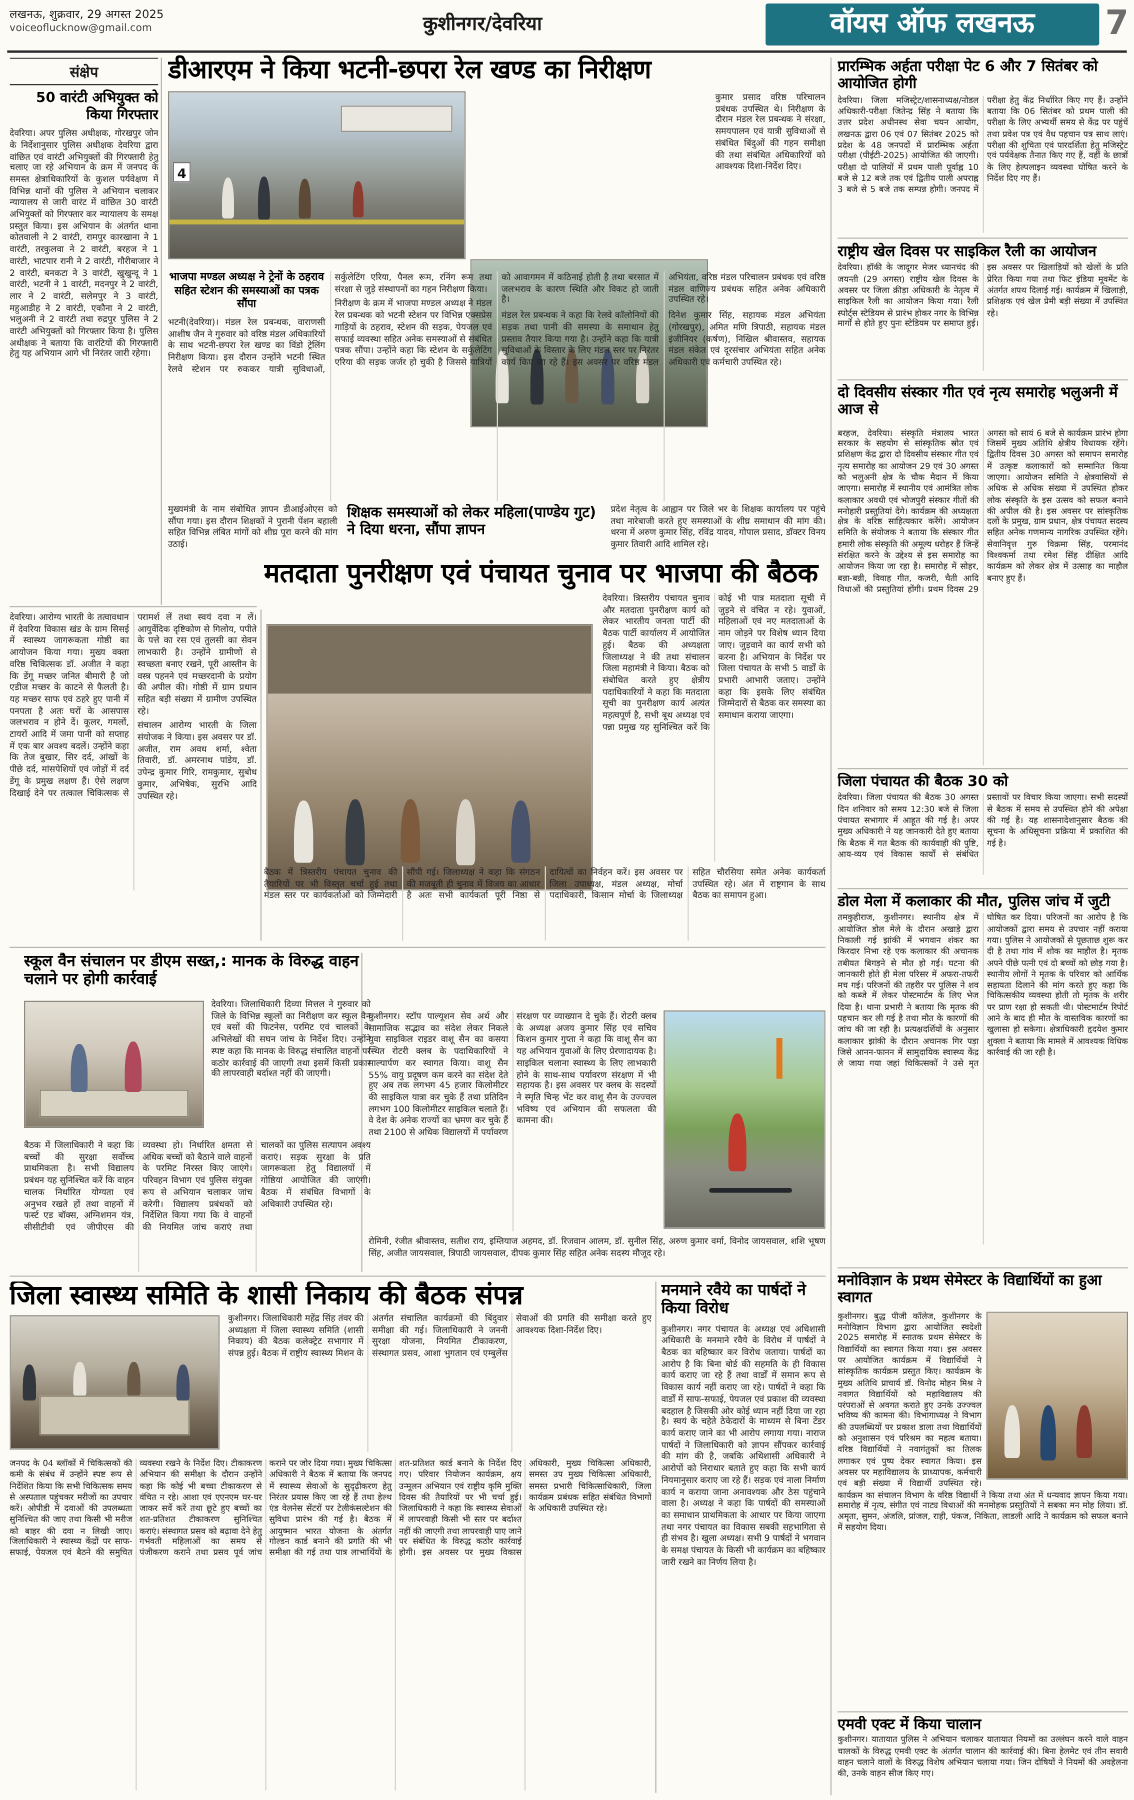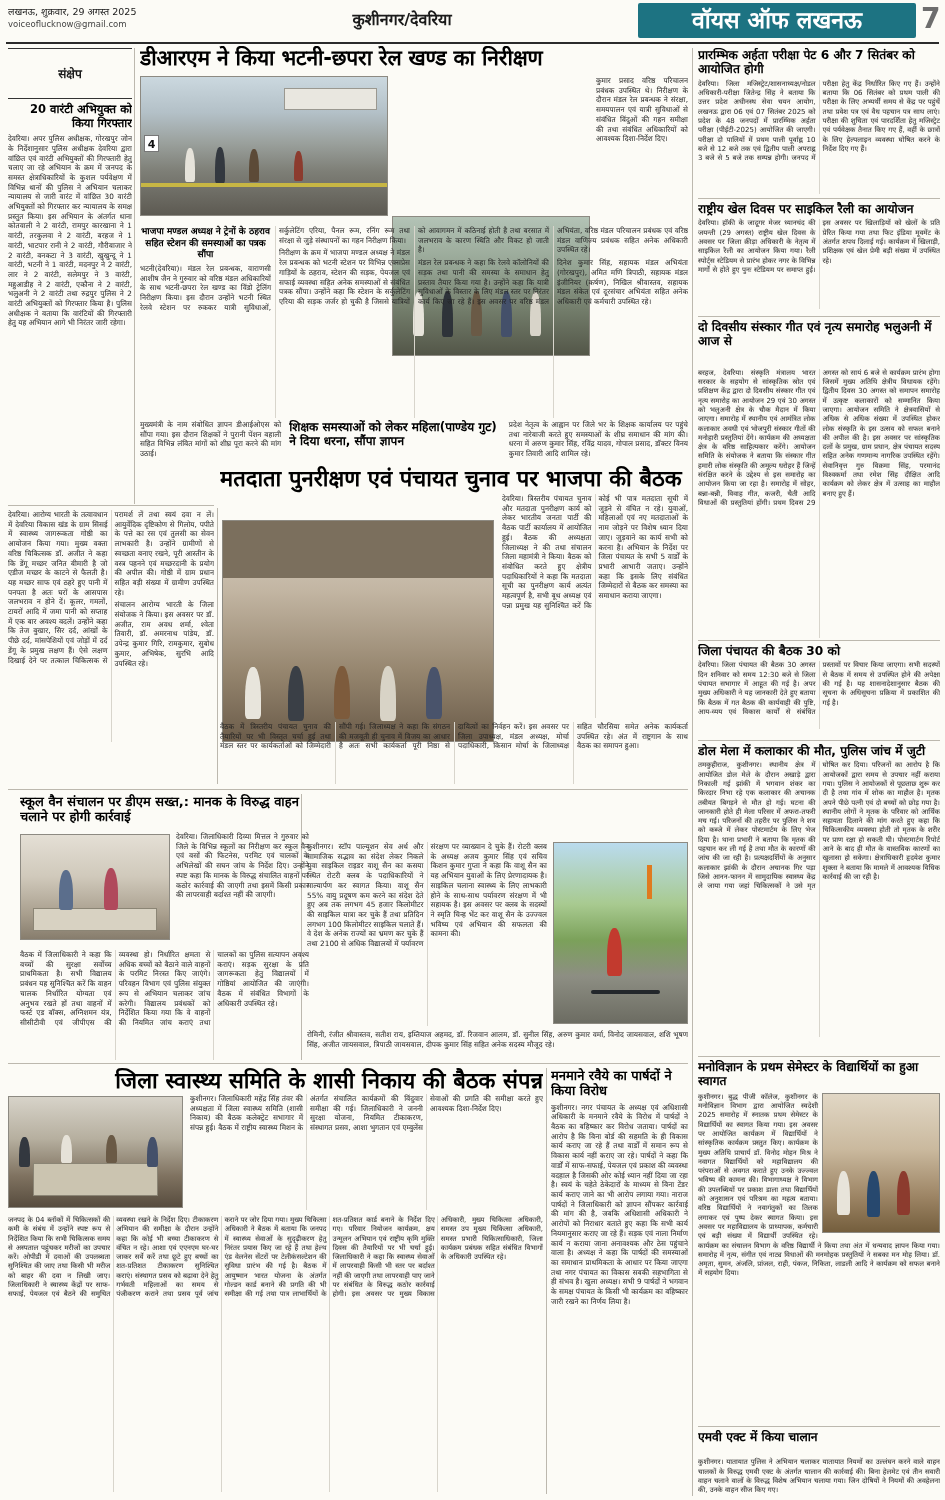--- a/index.html
+++ b/index.html
@@ -33,7 +33,7 @@
   .pline{position:absolute;left:0;right:0;height:4px;background:#d6c23d;opacity:.85}
   .tabletop{position:absolute;background:#d8d2c2;border:1px solid #8b8575}
   .masthead-brand{background:#1d7382;color:#ffffff;font-weight:bold;text-align:center;border-radius:2px}
-  .sankshep-label{font-size:12px;font-weight:bold;text-align:center;border-top:1.5px solid #333;border-bottom:1.5px solid #333;padding:16px 0;margin-bottom:4px}
+  .sankshep-label{font-size:12px;font-weight:bold;text-align:center;border-top:1.5px solid #333;border-bottom:1.5px solid #333;padding:2px 0;margin-bottom:4px}
   .col-subhead{font-weight:bold;font-size:9px;line-height:1.3;text-align:center;margin-bottom:3px;color:#000}
   .lead-col{font-size:7.3px;line-height:1.33;text-align:justify;color:#232323}
 </style>

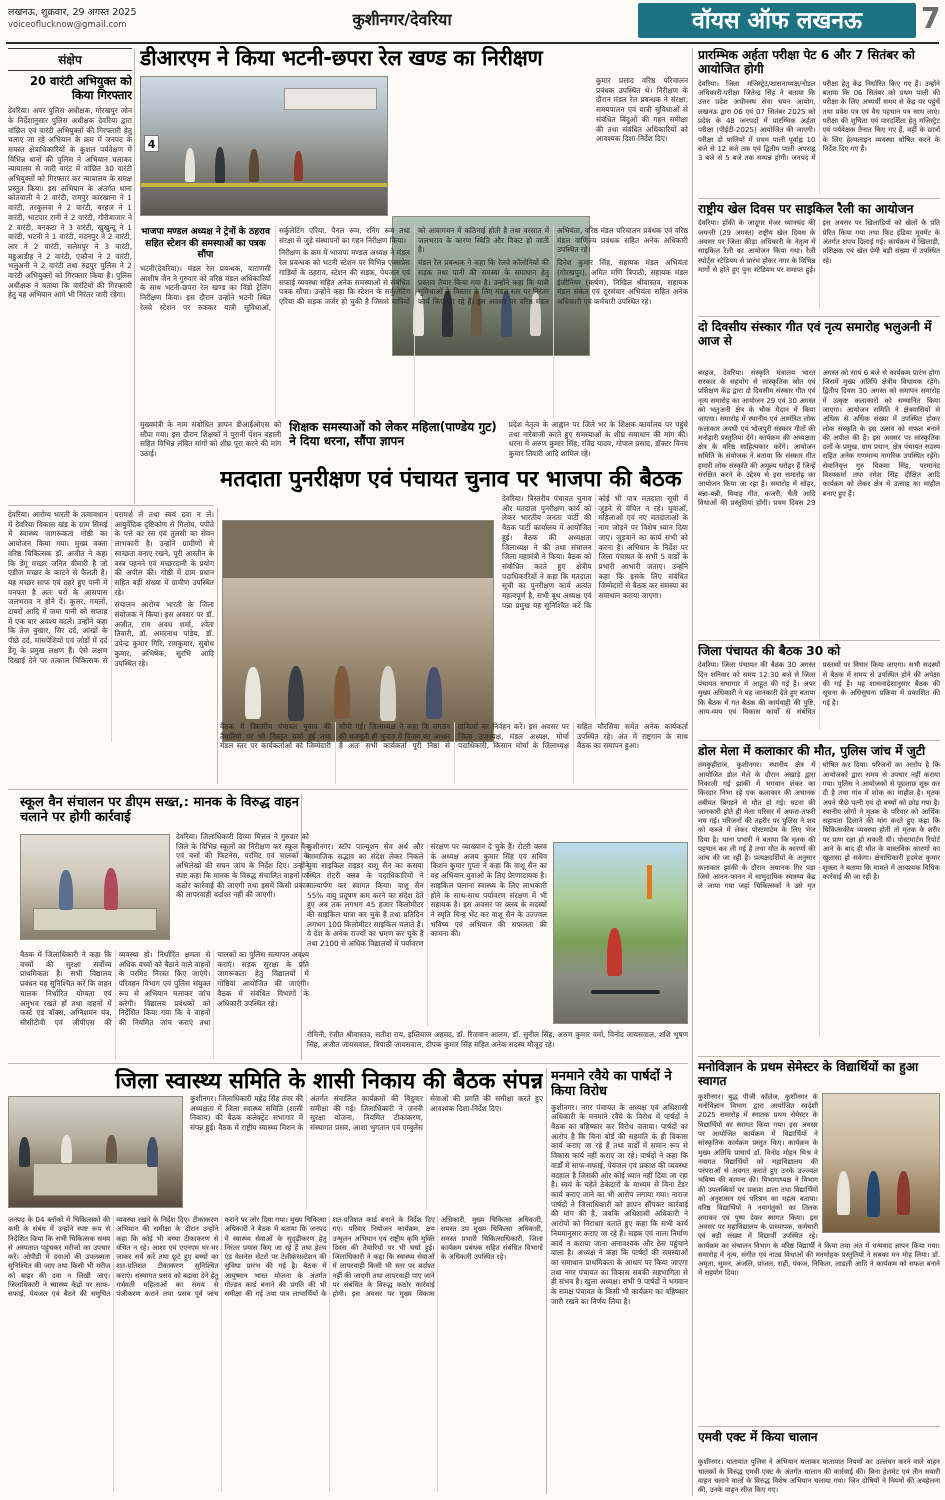--- a/index.html
+++ b/index.html
@@ -66,7 +66,7 @@
 
   <div class="block" style="left:8px;top:48px;width:124px;height:456px">
     <div class="sankshep-label">संक्षेप</div>
-    <div class="hl" style="font-size:11.5px;margin-bottom:4px;text-align:right">20 वारंटी अभियुक्त को किया गिरफ्तार</div>
+    <div class="hl" style="font-size:11.5px;margin-bottom:4px;text-align:right">50 वारंटी अभियुक्त को किया गिरफ्तार</div>
     <div class="body-text">देवरिया। अपर पुलिस अधीक्षक, गोरखपुर जोन के निर्देशानुसार पुलिस अधीक्षक देवरिया द्वारा वांछित एवं वारंटी अभियुक्तों की गिरफ्तारी हेतु चलाए जा रहे अभियान के क्रम में जनपद के समस्त क्षेत्राधिकारियों के कुशल पर्यवेक्षण में विभिन्न थानों की पुलिस ने अभियान चलाकर न्यायालय से जारी वारंट में वांछित 30 वारंटी अभियुक्तों को गिरफ्तार कर न्यायालय के समक्ष प्रस्तुत किया। इस अभियान के अंतर्गत थाना कोतवाली ने 2 वारंटी, रामपुर कारखाना ने 1 वारंटी, तरकुलवा ने 2 वारंटी, बरहज ने 1 वारंटी, भाटपार रानी ने 2 वारंटी, गौरीबाजार ने 2 वारंटी, बनकटा ने 3 वारंटी, खुखुन्दू ने 1 वारंटी, भटनी ने 1 वारंटी, मदनपुर ने 2 वारंटी, लार ने 2 वारंटी, सलेमपुर ने 3 वारंटी, महुआडीह ने 2 वारंटी, एकौना ने 2 वारंटी, भलुअनी ने 2 वारंटी तथा रुद्रपुर पुलिस ने 2 वारंटी अभियुक्तों को गिरफ्तार किया है। पुलिस अधीक्षक ने बताया कि वारंटियों की गिरफ्तारी हेतु यह अभियान आगे भी निरंतर जारी रहेगा।</div>
   </div>
 

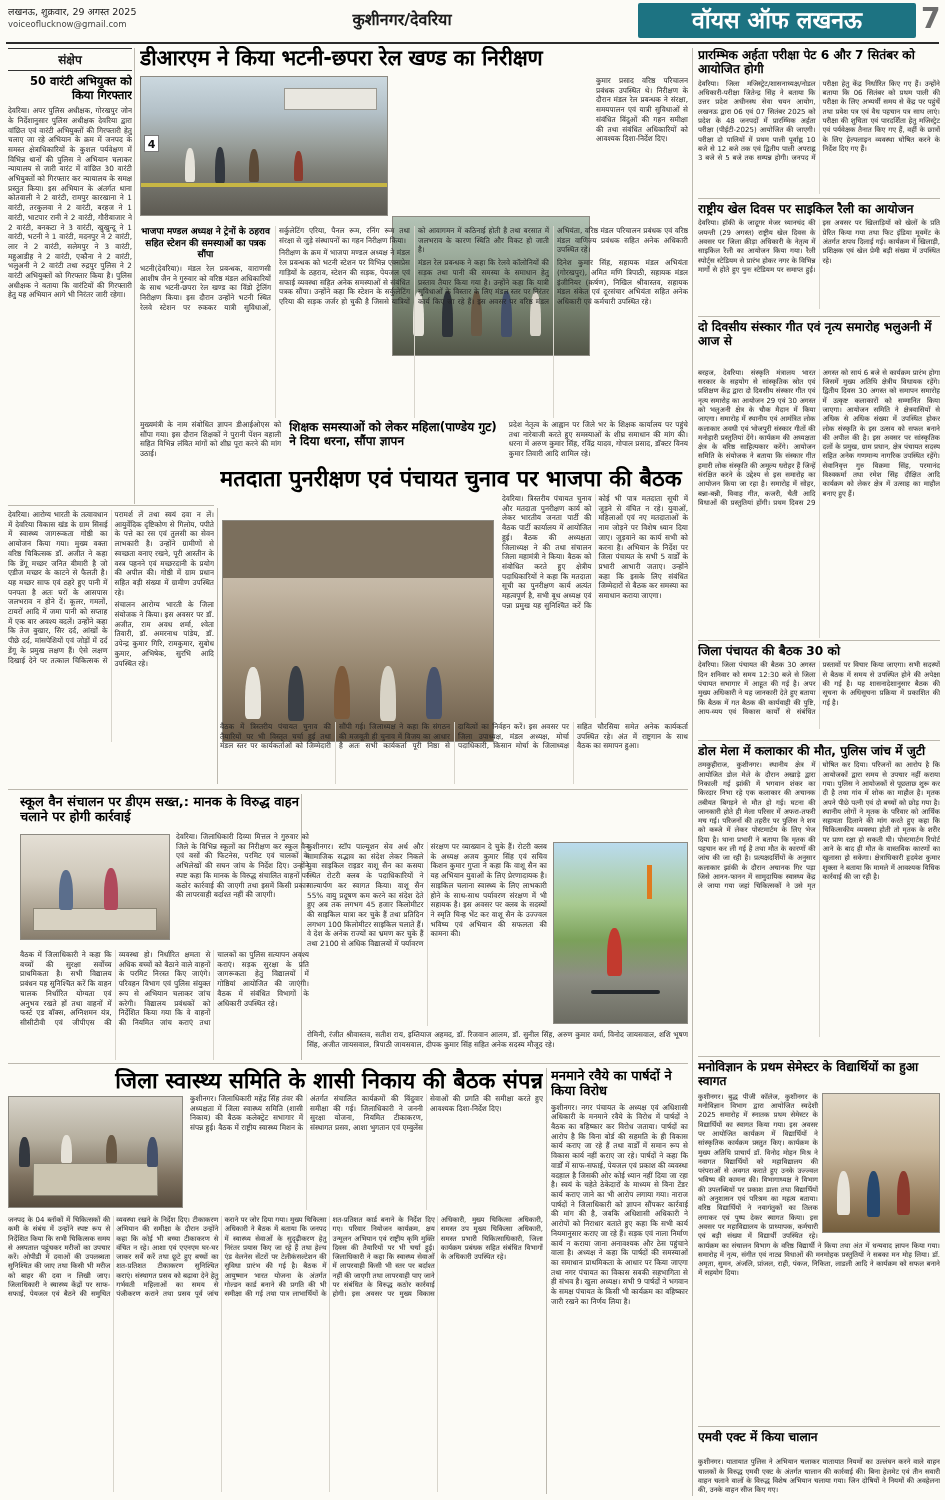--- a/index.html
+++ b/index.html
@@ -183,7 +183,7 @@
   </div>
 
   <div class="block" style="left:698px;top:320px;width:242px;height:318px">
-    <div class="hl hl-sm" style="margin-bottom:20px">दो दिवसीय संस्कार गीत एवं नृत्य समारोह भलुअनी में आज से</div>
+    <div class="hl hl-sm" style="margin-bottom:8px">दो दिवसीय संस्कार गीत एवं नृत्य समारोह भलुअनी में आज से</div>
     <div class="body-text cols2" style="height:284px;font-size:7px">बरहज, देवरिया। संस्कृति मंत्रालय भारत सरकार के सहयोग से सांस्कृतिक स्रोत एवं प्रशिक्षण केंद्र द्वारा दो दिवसीय संस्कार गीत एवं नृत्य समारोह का आयोजन 29 एवं 30 अगस्त को भलुअनी क्षेत्र के चौक मैदान में किया जाएगा। समारोह में स्थानीय एवं आमंत्रित लोक कलाकार अवधी एवं भोजपुरी संस्कार गीतों की मनोहारी प्रस्तुतियां देंगे। कार्यक्रम की अध्यक्षता क्षेत्र के वरिष्ठ साहित्यकार करेंगे। आयोजन समिति के संयोजक ने बताया कि संस्कार गीत हमारी लोक संस्कृति की अमूल्य धरोहर हैं जिन्हें संरक्षित करने के उद्देश्य से इस समारोह का आयोजन किया जा रहा है। समारोह में सोहर, बन्ना-बन्नी, विवाह गीत, कजरी, चैती आदि विधाओं की प्रस्तुतियां होंगी। प्रथम दिवस 29 अगस्त को सायं 6 बजे से कार्यक्रम प्रारंभ होगा जिसमें मुख्य अतिथि क्षेत्रीय विधायक रहेंगे। द्वितीय दिवस 30 अगस्त को समापन समारोह में उत्कृष्ट कलाकारों को सम्मानित किया जाएगा। आयोजन समिति ने क्षेत्रवासियों से अधिक से अधिक संख्या में उपस्थित होकर लोक संस्कृति के इस उत्सव को सफल बनाने की अपील की है। इस अवसर पर सांस्कृतिक दलों के प्रमुख, ग्राम प्रधान, क्षेत्र पंचायत सदस्य सहित अनेक गणमान्य नागरिक उपस्थित रहेंगे। सेवानिवृत्त गुरु विक्रमा सिंह, परमानंद विश्वकर्मा तथा रमेश सिंह दीक्षित आदि कार्यक्रम को लेकर क्षेत्र में उत्साह का माहौल बनाए हुए हैं।</div>
   </div>
 

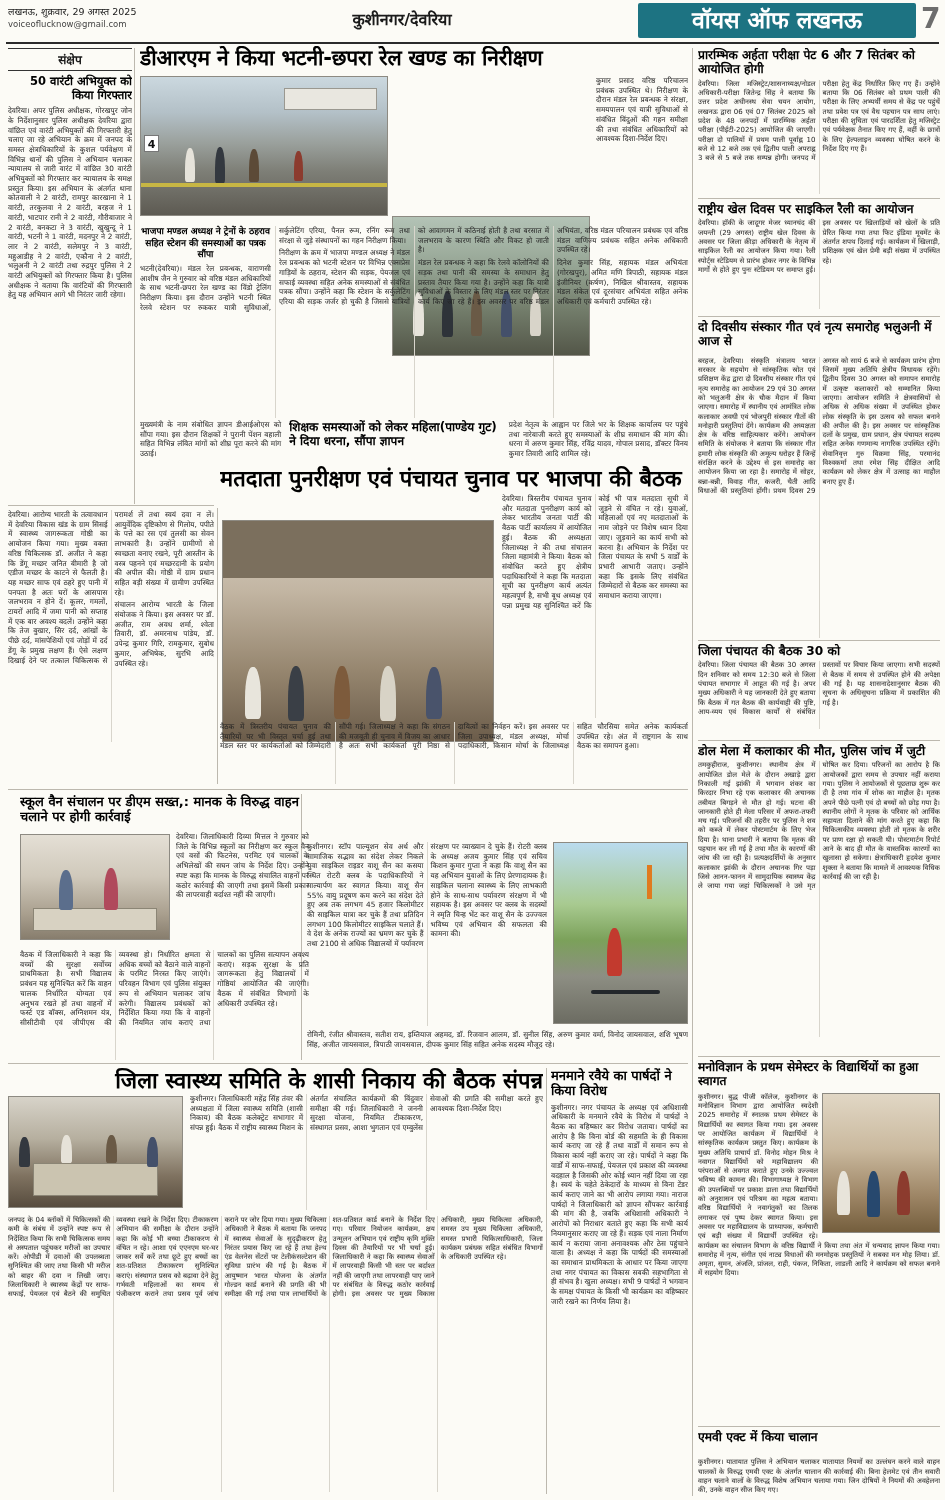--- a/index.html
+++ b/index.html
@@ -153,7 +153,7 @@
   </div>
 
   <div class="block" style="left:8px;top:1068px;width:535px;height:426px">
-    <div class="hl hl-lg" style="text-align:right">जिला स्वास्थ्य समिति के शासी निकाय की बैठक संपन्न</div>
+    <div class="hl hl-lg" style="text-align:left">जिला स्वास्थ्य समिति के शासी निकाय की बैठक संपन्न</div>
     <div class="abs" style="left:0;top:26px;width:535px;height:116px">
       <div class="photo ph-health abs" style="left:0;top:2px;width:175px;height:112px">
         <div class="tabletop" style="left:14%;bottom:10%;width:72%;height:30%;background:#cbc4b0"></div>

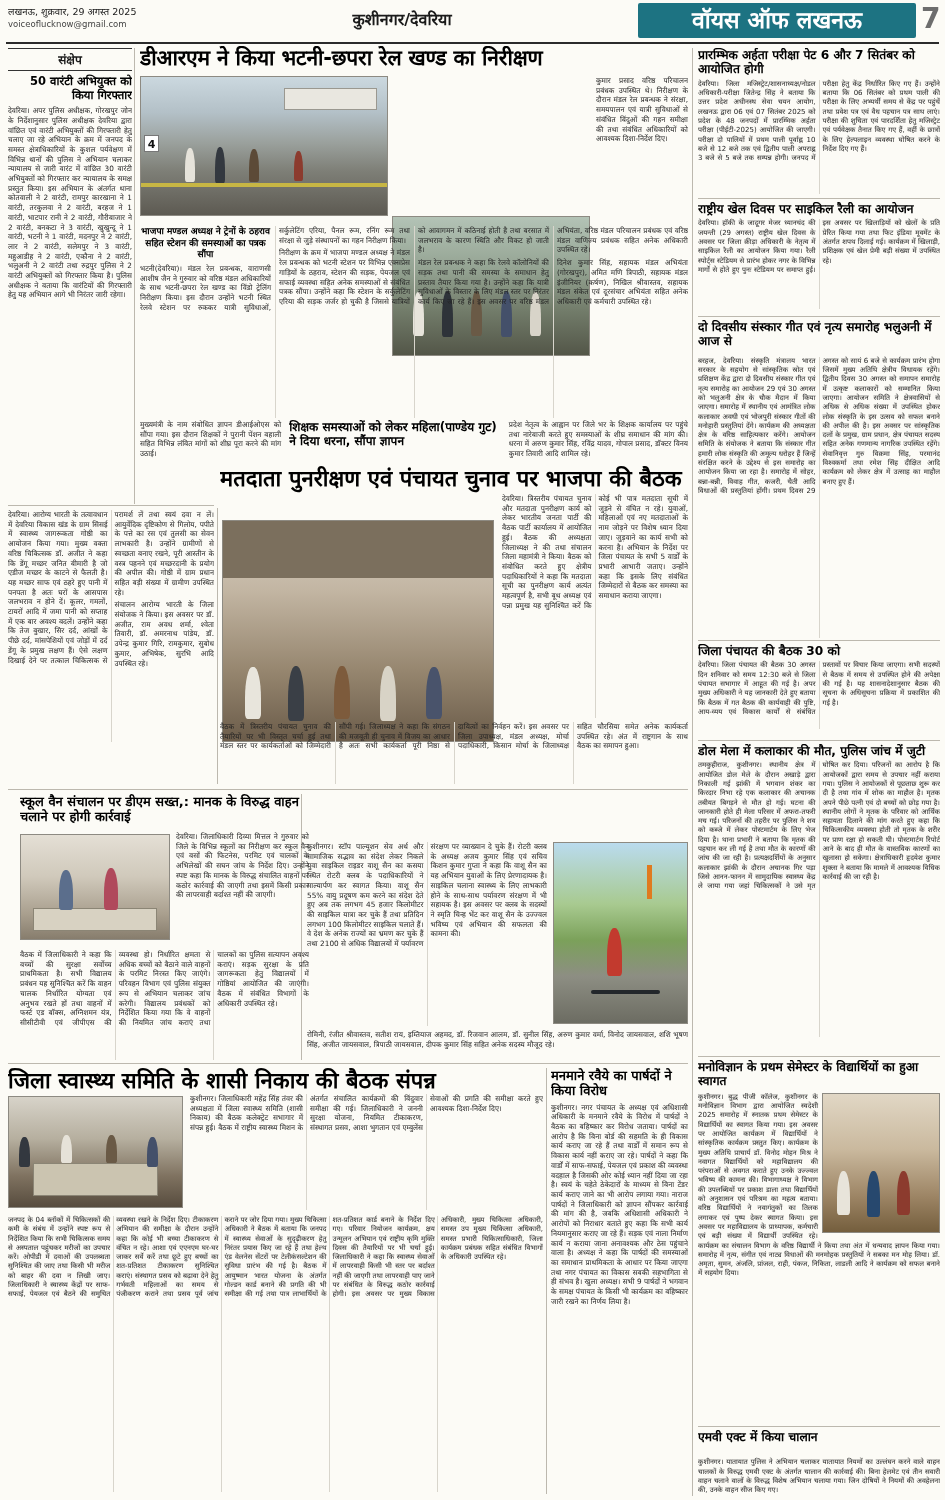--- a/index.html
+++ b/index.html
@@ -210,7 +210,7 @@
   </div>
 
   <div class="block" style="left:698px;top:1430px;width:242px;height:64px">
-    <div class="hl hl-sm" style="margin-bottom:14px">एमवी एक्ट में किया चालान</div>
+    <div class="hl hl-sm" style="margin-bottom:2px">एमवी एक्ट में किया चालान</div>
     <div class="body-text" style="height:42px;font-size:7px">कुशीनगर। यातायात पुलिस ने अभियान चलाकर यातायात नियमों का उल्लंघन करने वाले वाहन चालकों के विरुद्ध एमवी एक्ट के अंतर्गत चालान की कार्रवाई की। बिना हेलमेट एवं तीन सवारी वाहन चलाने वालों के विरुद्ध विशेष अभियान चलाया गया। जिन दोषियों ने नियमों की अवहेलना की, उनके वाहन सीज किए गए।</div>
   </div>
 

